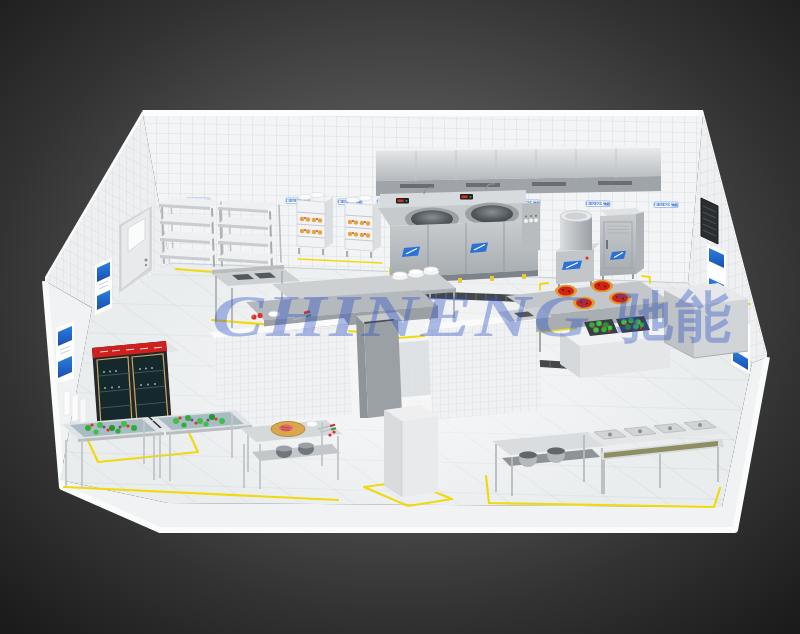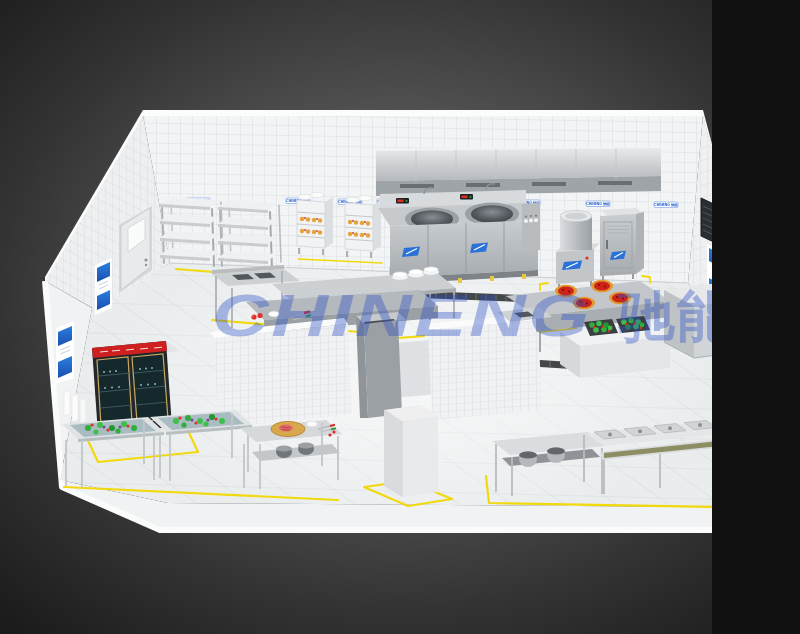--- a/index.html
+++ b/index.html
@@ -3,8 +3,8 @@
 <meta charset="utf-8">
 <style>
   html,body{margin:0;padding:0;background:#111;}
-  .stage{position:relative;width:712px;height:634px;overflow:hidden;
-         font-family:Liberation Sans, sans-serif;}
+  .stage{position:relative;width:800px;height:634px;overflow:hidden;
+         font-family:Liberation Serif, serif;}
   svg{position:absolute;inset:0;display:block;}
   .wm{font-weight:bold;font-style:italic;letter-spacing:2px;}
   .lbl{font-weight:bold;}

